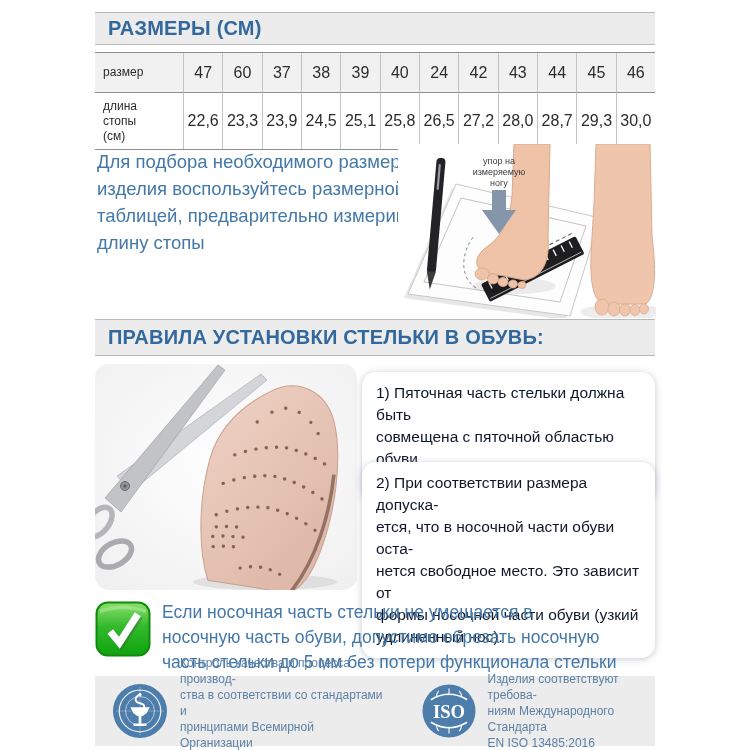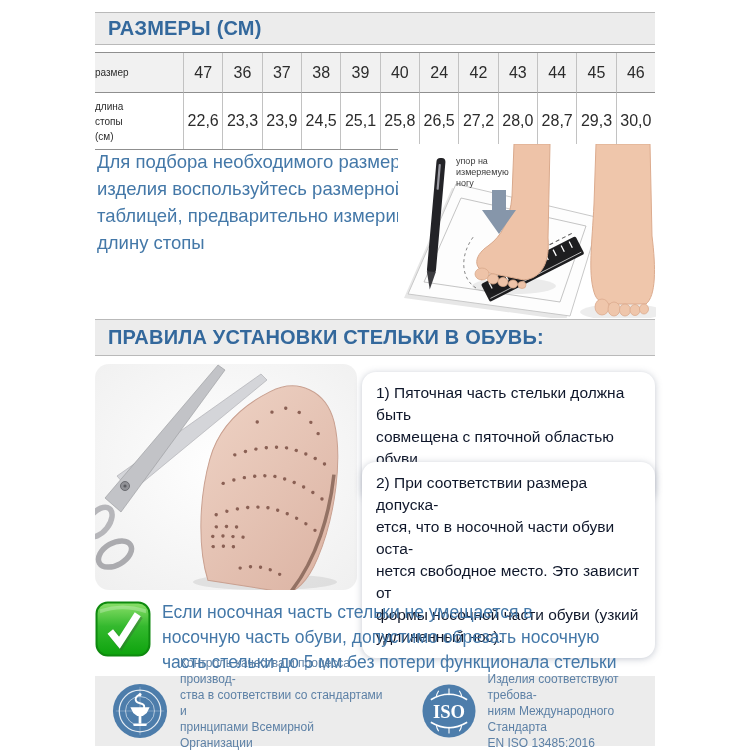--- a/index.html
+++ b/index.html
@@ -22,7 +22,7 @@
   #size-table .cell { display:flex; align-items:center; justify-content:center;
     font-size:16px; color:#2c2c2c; border-left:1px solid #c2c2c2; box-sizing:border-box; }
   #size-table .cell.first { border-left:none; justify-content:flex-start;
-    font-size:10px; line-height:15px; }
+    padding-left:8px; font-size:12px; line-height:15px; }
   #size-table .r1 { border-bottom:1.5px solid #8f8f8f; background:#f1f1f1; }
   .multiline { white-space:pre-line; }
 

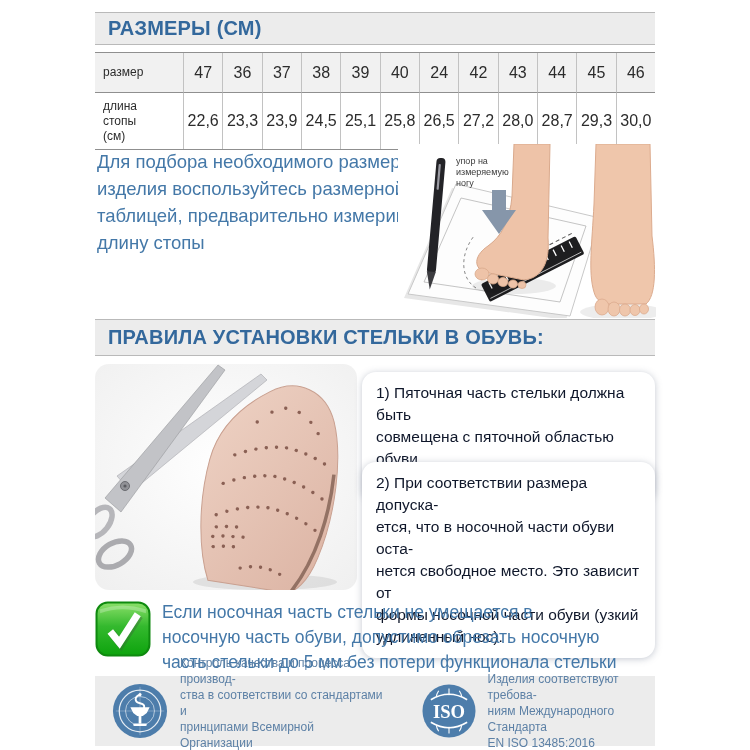--- a/index.html
+++ b/index.html
@@ -69,7 +69,7 @@
   <div id="size-table">
     <div class="cell first r1">размер</div>
     <div class="cell r1">47</div>
-    <div class="cell r1">36</div>
+    <div class="cell r1">60</div>
     <div class="cell r1">37</div>
     <div class="cell r1">38</div>
     <div class="cell r1">39</div>

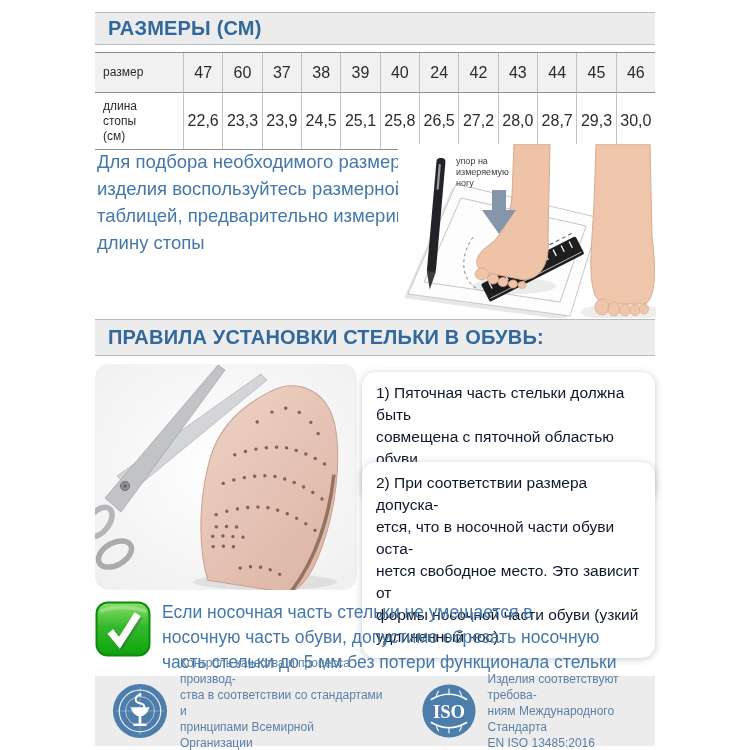--- a/index.html
+++ b/index.html
@@ -32,7 +32,7 @@
   
   #foot-figure { position:absolute; left:398px; top:144px; width:258px; height:174px;
     overflow:hidden; background:#fff; }
-  #arrow-label { position:absolute; left:58px; top:12px; width:86px; text-align:left;
+  #arrow-label { position:absolute; left:58px; top:12px; width:86px; text-align:center;
     font-size:9px; line-height:11px; color:#3c3c3c; }
 
   

